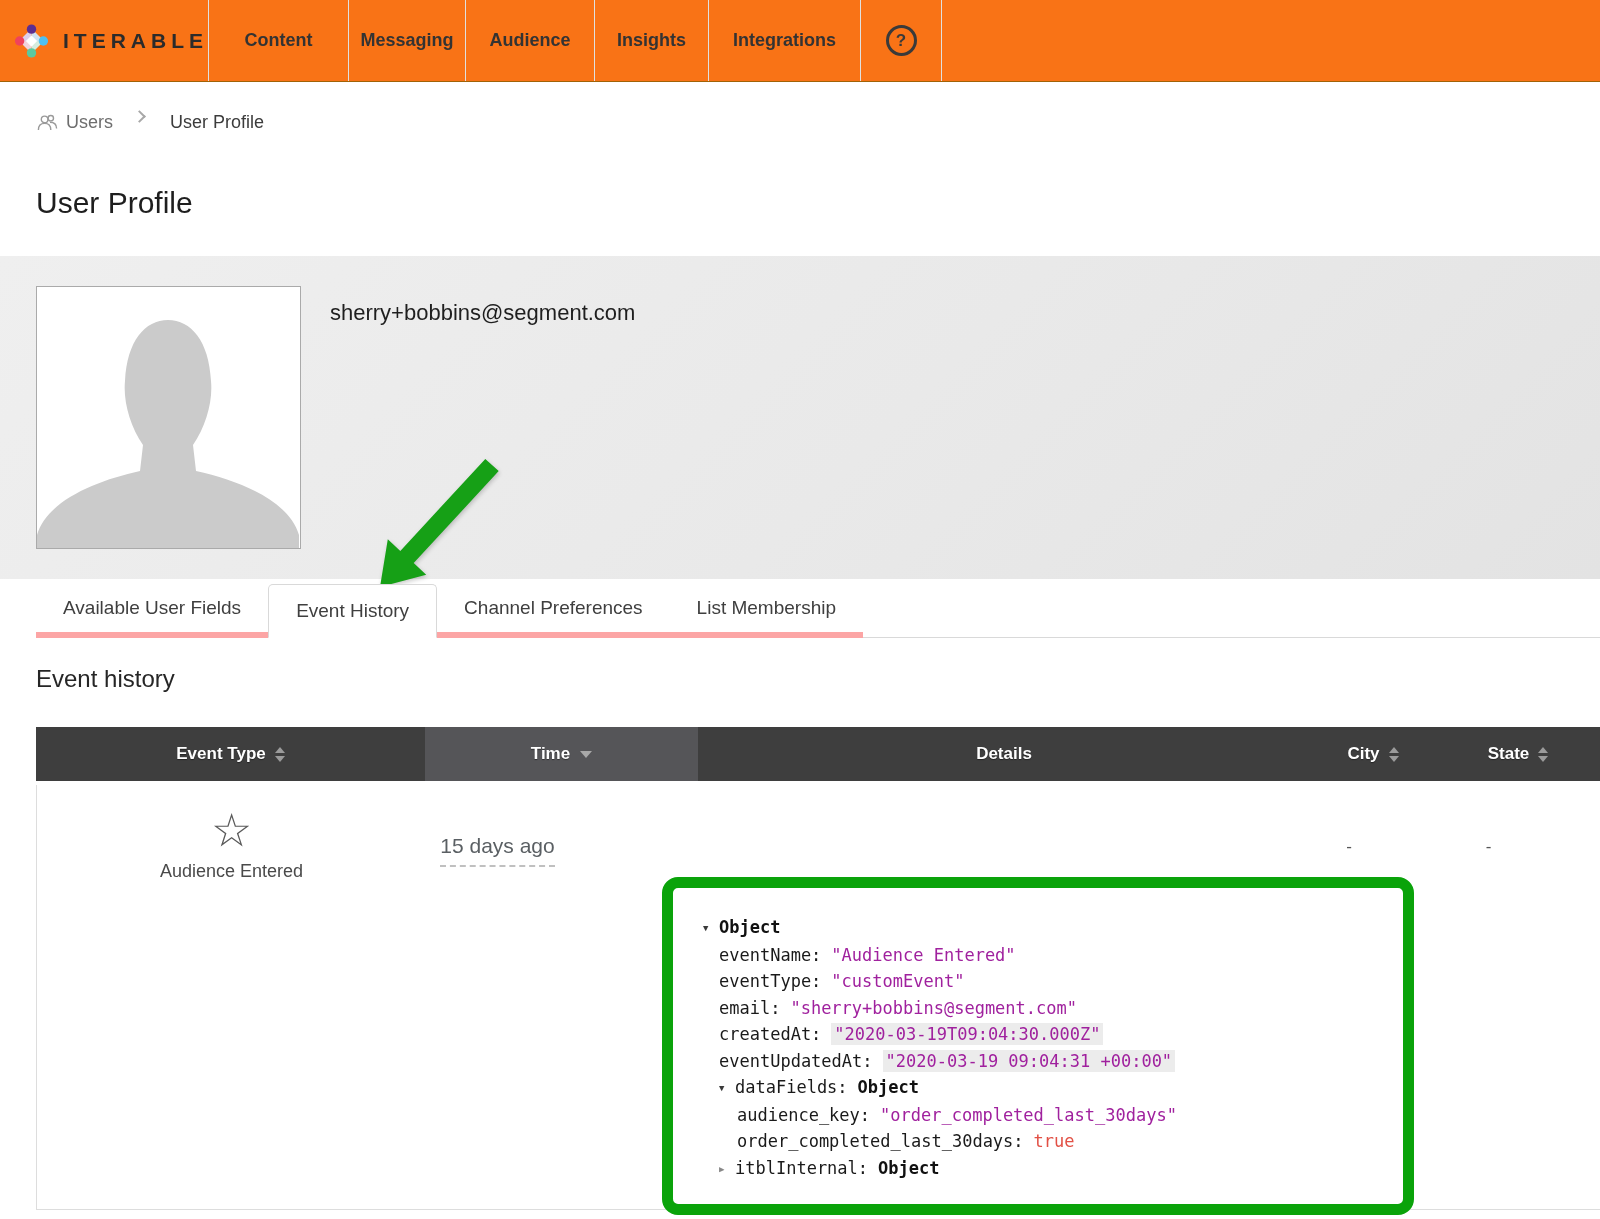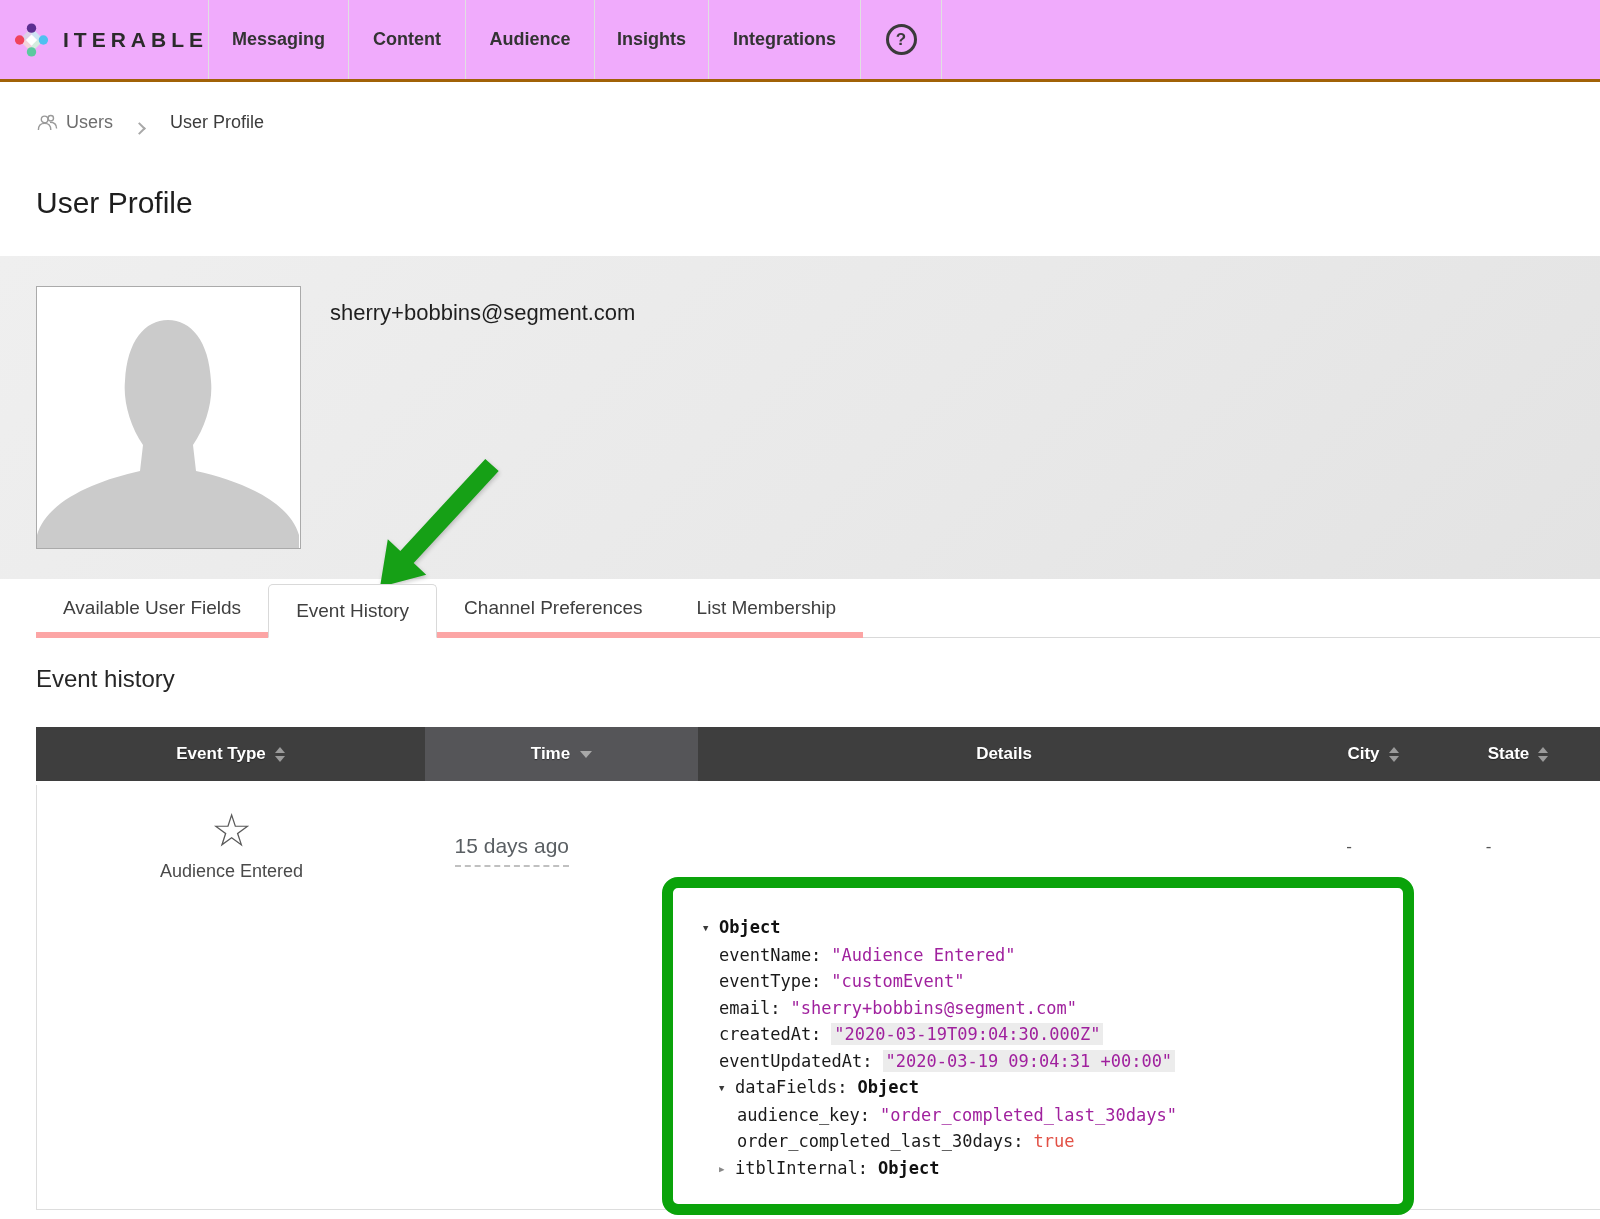--- a/index.html
+++ b/index.html
@@ -8,7 +8,7 @@
 
   
   .topnav { position:absolute; left:0; top:0; width:1600px; height:82px;
-            background:#f0abfc; border-bottom:3px solid #a16207; display:flex; align-items:stretch; }
+            background:#f97316; border-bottom:1px solid #a16207; display:flex; align-items:stretch; }
   .brand { width:208px; display:flex; align-items:center; padding-left:14px; gap:14px; cursor:pointer; }
   .brand-name { font-size:21px; font-weight:bold; letter-spacing:5px; color:#2b2b2b; }
   .nav-item { display:flex; align-items:center; justify-content:center; padding:0 27px;

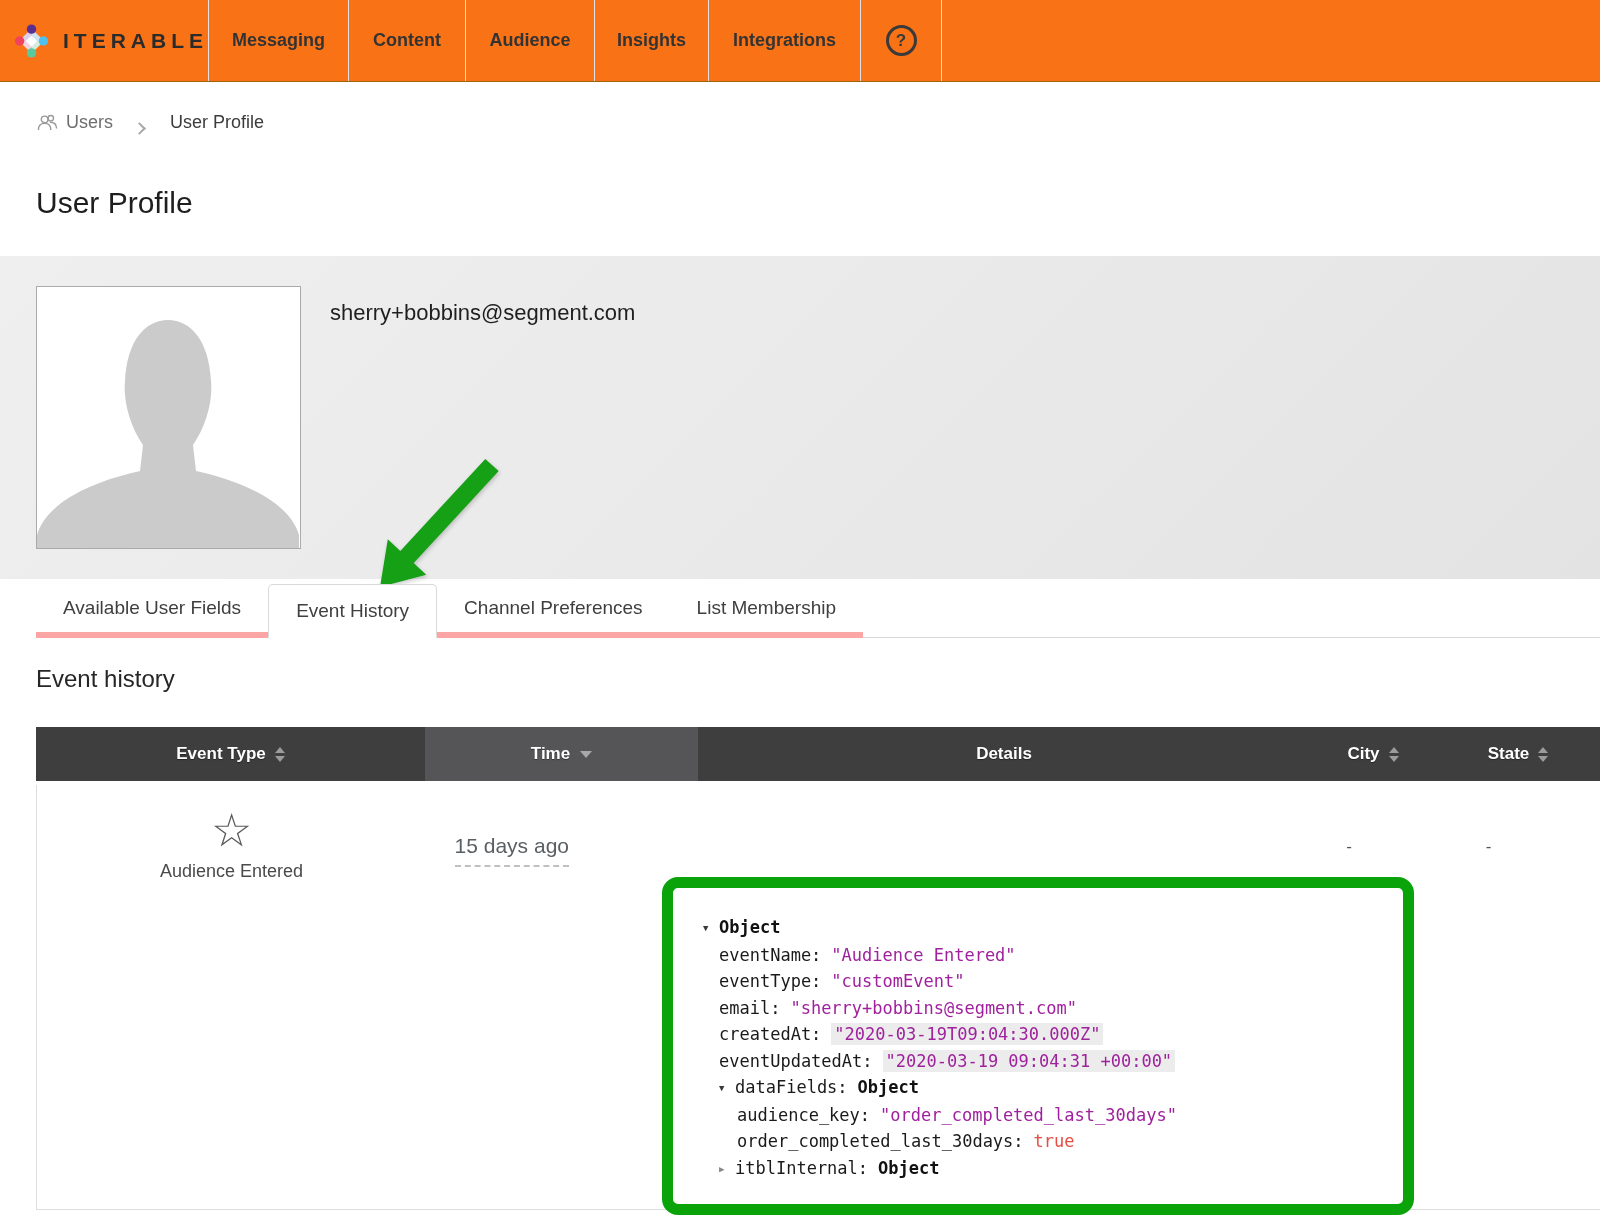--- a/index.html
+++ b/index.html
@@ -116,8 +116,8 @@
       </svg>
       <span class="brand-name">ITERABLE</span>
     </div>
+    <div class="nav-item">Content</div>
     <div class="nav-item">Messaging</div>
-    <div class="nav-item">Content</div>
     <div class="nav-item">Audience</div>
     <div class="nav-item">Insights</div>
     <div class="nav-item">Integrations</div>

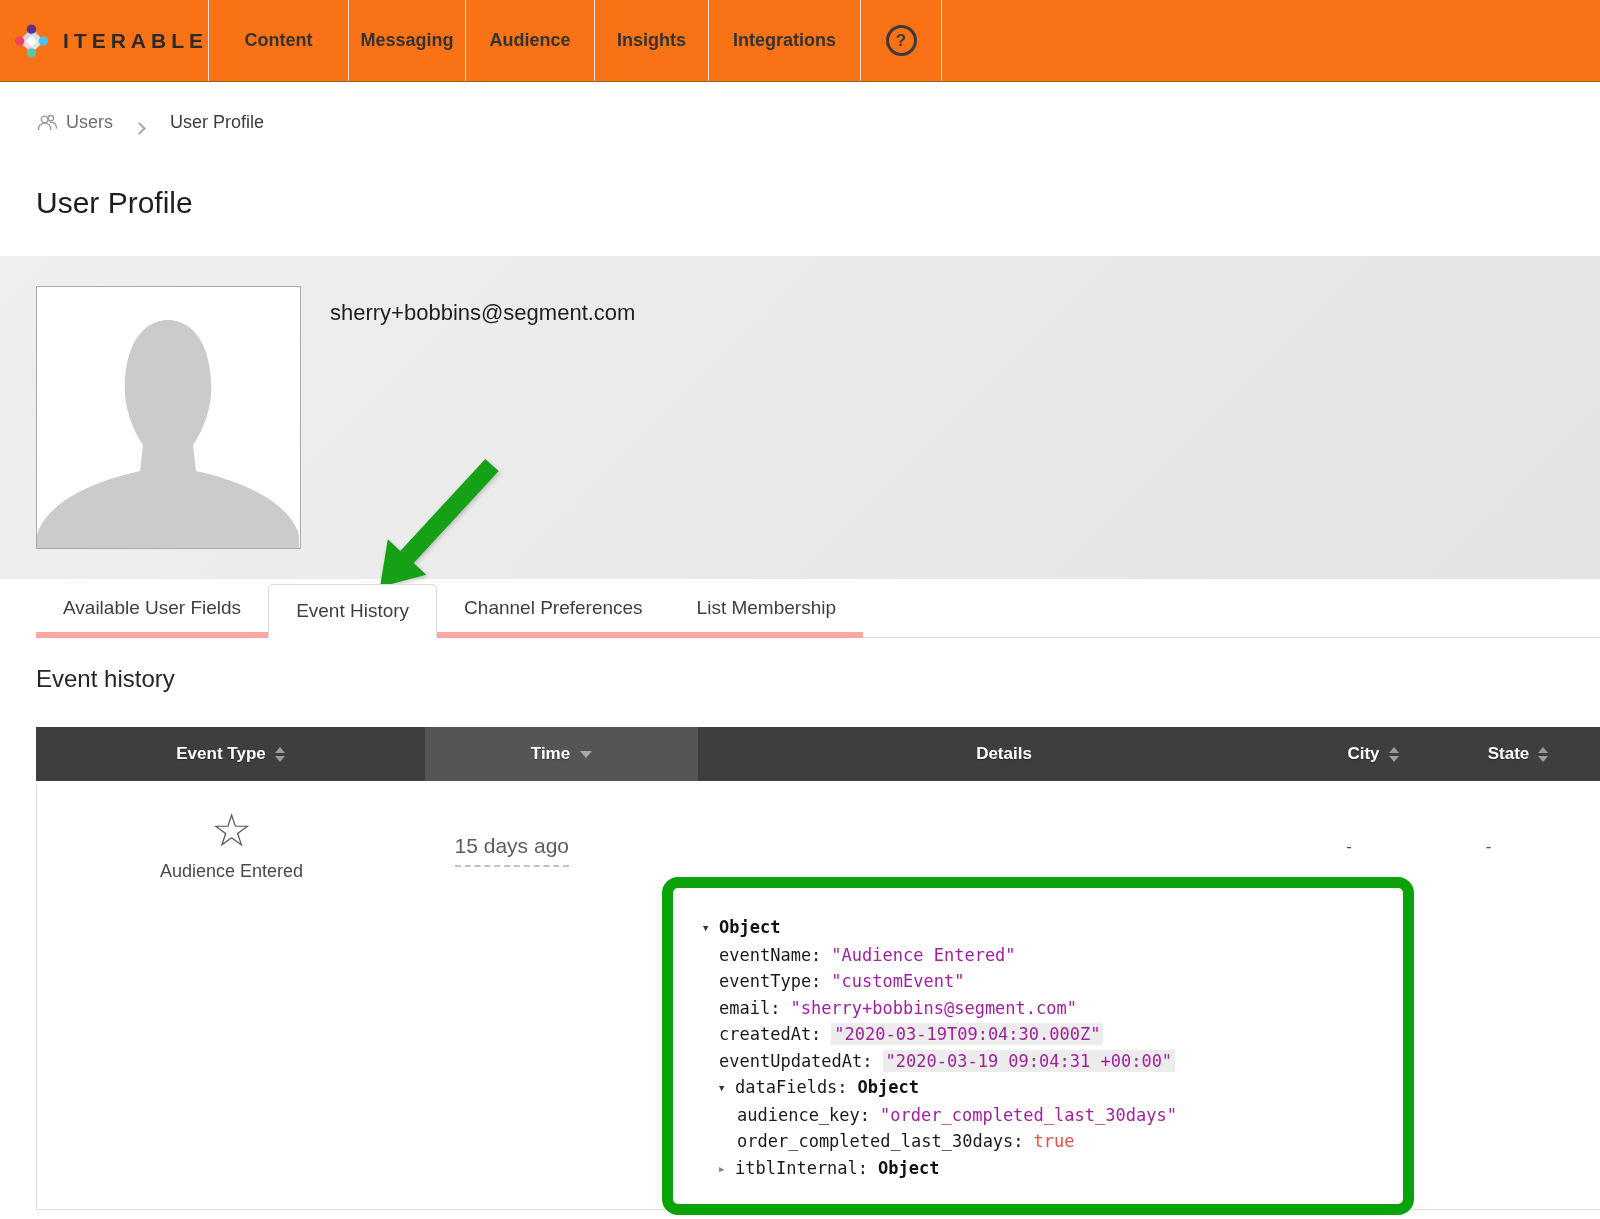--- a/index.html
+++ b/index.html
@@ -23,7 +23,7 @@
                  font-size:17px; font-weight:bold; color:#3a3a3a; }
 
   
-  .breadcrumb { position:absolute; left:36px; top:112px; display:flex; align-items:flex-end; gap:12px; }
+  .breadcrumb { position:absolute; left:36px; top:112px; display:flex; align-items:flex-start; gap:12px; }
   .crumb-users { display:flex; align-items:center; gap:7px; color:#6e6e6e; font-size:18px; cursor:pointer; }
   .crumb-chevron { width:9px; height:9px; border-top:2px solid #a8a8a8; border-right:2px solid #a8a8a8;
                    transform:rotate(45deg); margin:0 14px 0 10px; }

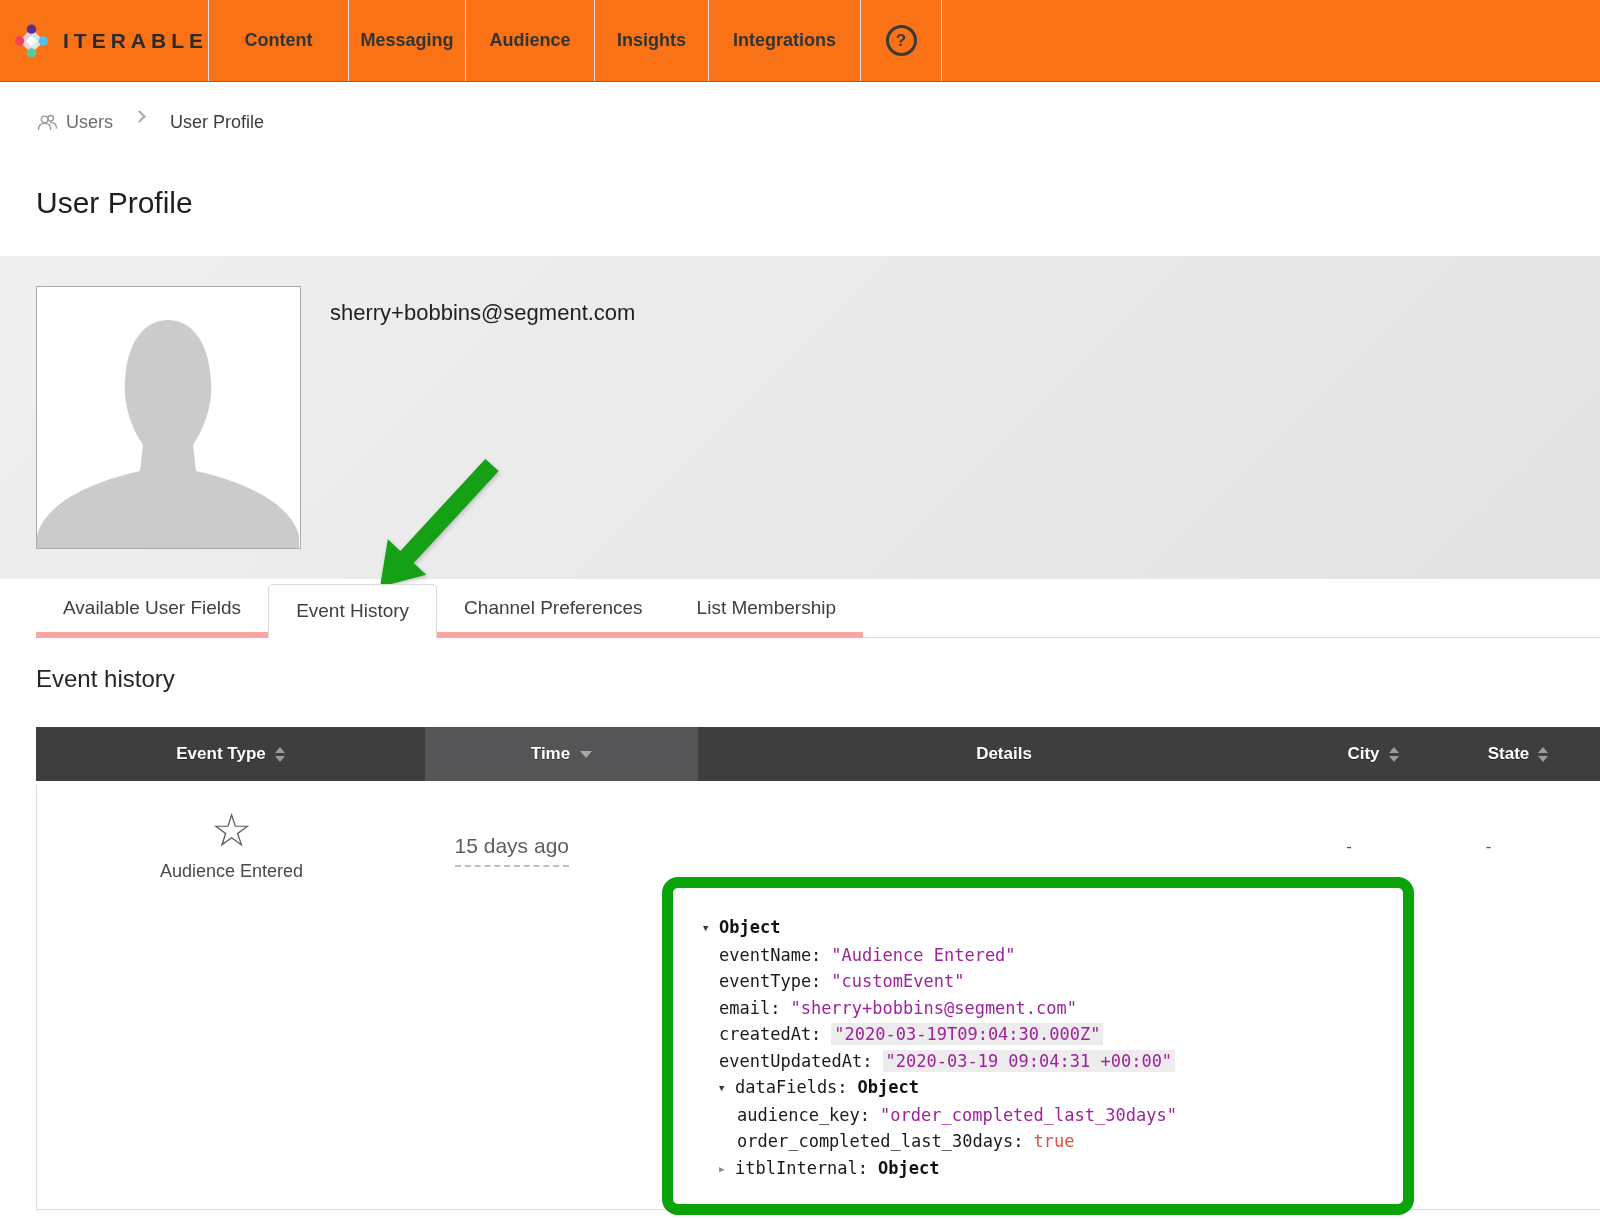--- a/index.html
+++ b/index.html
@@ -74,7 +74,7 @@
   .cell-event { display:flex; flex-direction:column; align-items:center; padding-top:22px; }
   .star { font-size:46px; line-height:46px; color:#5a5a5a; font-family:"DejaVu Sans", sans-serif; }
   .event-name { margin-top:8px; font-size:18px; color:#4a4a4a; }
-  .cell-time { display:flex; justify-content:flex-end; padding-top:49px; padding-right:130px; }
+  .cell-time { display:flex; justify-content:center; padding-top:49px; padding-right:130px; }
   .time-link { font-size:21px; color:#5a5f63; border-bottom:2px dashed #c0c0c0; padding-bottom:7px;
                cursor:pointer; height:fit-content; }
   .cell-dash { display:flex; justify-content:center; padding-top:52px; font-size:17px; color:#555; }

